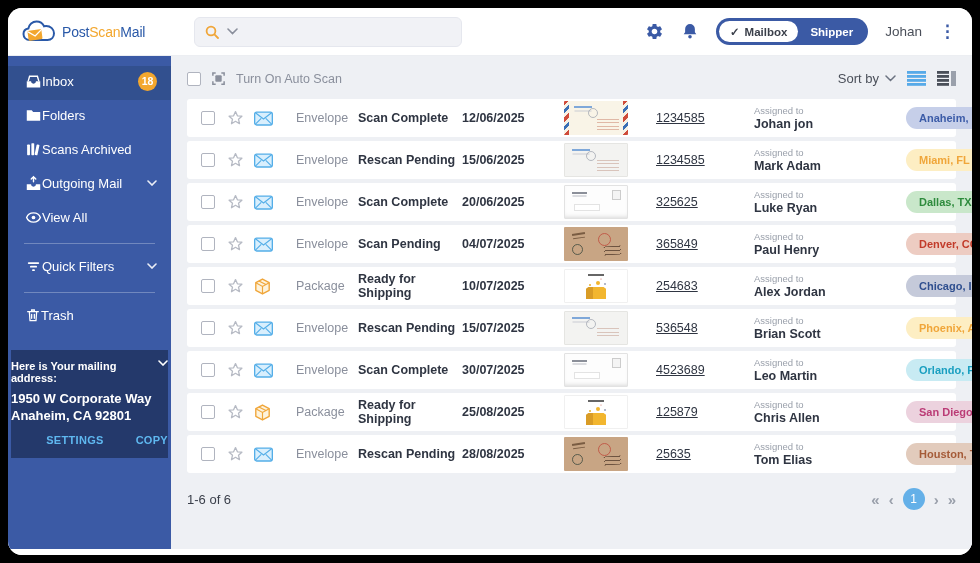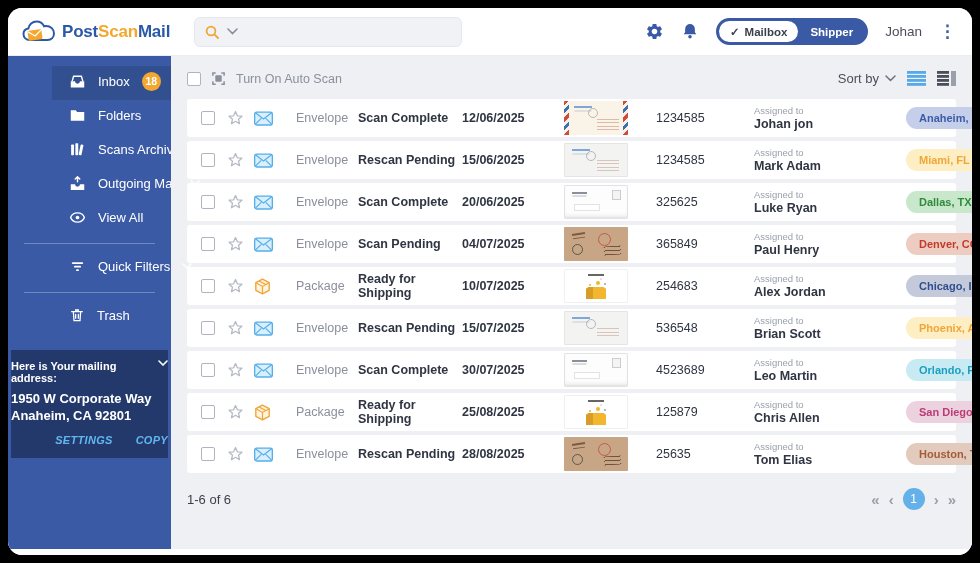--- a/index.html
+++ b/index.html
@@ -9,7 +9,7 @@
   
   .topbar { height:48px; flex:0 0 48px; display:flex; align-items:center; background:#fff; border-bottom:1px solid #eceef2; padding:0 16px 0 14px; }
   .logo { display:flex; align-items:center; gap:6px; width:158px; }
-  .logo-text { font-size:17px; font-weight:bold; letter-spacing:-0.2px; }
+  .logo-text { font-size:14px; font-weight:normal; letter-spacing:-0.2px; }
   .logo-text .b { color:#2a59a8; } .logo-text .o { color:#f3a72e; }
   .searchbar { display:flex; align-items:center; gap:8px; width:268px; height:30px; background:#f1f2f6; border:1px solid #e5e7ee; border-radius:6px; padding:0 10px; margin-left:14px; }
   .searchbar input { border:none; outline:none; background:transparent; flex:1; font-size:12.5px; color:#444; font-family:"Liberation Sans",sans-serif; }

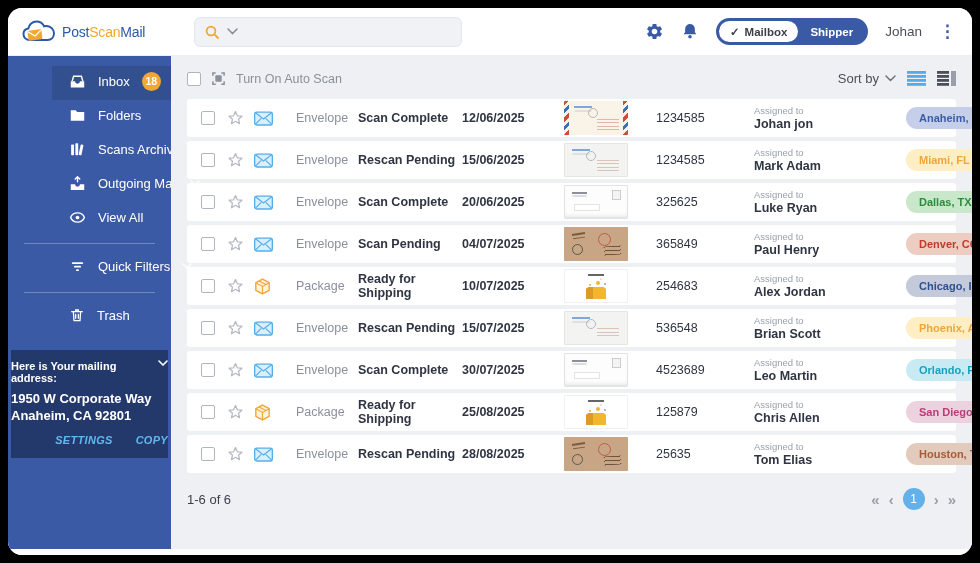--- a/index.html
+++ b/index.html
@@ -27,7 +27,7 @@
 
   
   .sidebar { width:163px; flex:0 0 163px; background:#3b5aa5; color:#fff; padding-top:10px; display:flex; flex-direction:column; }
-  .side-item { display:flex; align-items:center; gap:12px; height:34px; padding:0 14px 4px 17px; font-size:13px; cursor:pointer;margin-left:44px; }
+  .side-item { display:flex; align-items:center; height:34px; padding:0 14px 4px 17px; font-size:13px; cursor:pointer; }
   .side-item .lbl { flex:1; white-space:nowrap; }
   .side-item.active { background:#32508f; }
   .badge { background:#f3a72e; color:#fff; font-size:10.5px; font-weight:bold; min-width:19px; height:19px; border-radius:50%; display:flex; align-items:center; justify-content:center; }

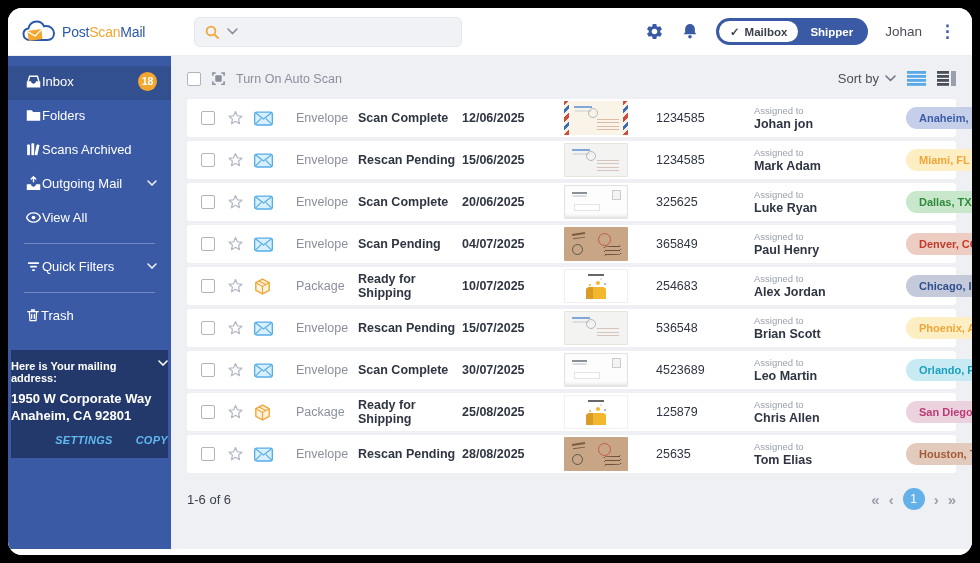--- a/index.html
+++ b/index.html
@@ -57,7 +57,7 @@
   .cell-type { font-size:12.5px; color:#8a8f9c; }
   .cell-status { font-size:12.5px; font-weight:bold; color:#2f3542; }
   .cell-date { font-size:12.5px; font-weight:bold; color:#2f3542; }
-  .cell-id { font-size:12.5px; color:#2f3542; }
+  .cell-id { font-size:12.5px; color:#2f3542;text-decoration:underline; }
   .cell-assigned .sub { font-size:9.5px; color:#9aa0ab; }
   .cell-assigned .name { font-size:12.5px; font-weight:bold; color:#2f3542; margin-top:1px; }
   .loc-badge { justify-self:end; font-size:11px; font-weight:bold; padding:5px 13px; border-radius:13px; white-space:nowrap; cursor:pointer; }

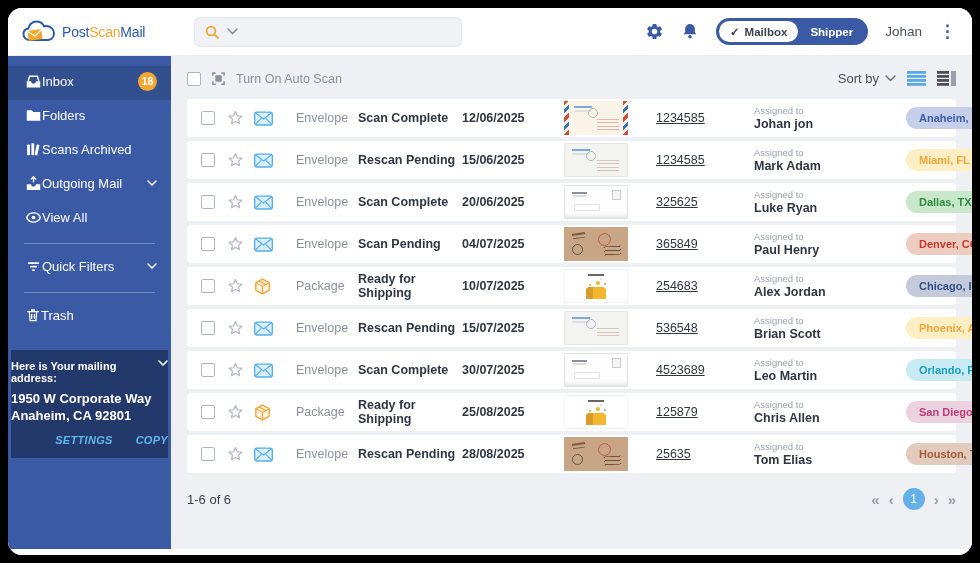--- a/index.html
+++ b/index.html
@@ -37,7 +37,7 @@
   .addr-head { display:flex; align-items:flex-start; font-size:11px; font-weight:bold; color:#fff; }
   .addr-head .lbl { flex:1; }
   .addr-lines { font-size:13px; font-weight:bold; margin-top:7px; line-height:1.3; }
-  .addr-actions { display:flex; justify-content:flex-end; gap:23px; margin-top:9px;font-style:italic; }
+  .addr-actions { display:flex; justify-content:flex-end; gap:32px; margin-top:9px; }
   .addr-actions span { color:#5fb8f0; font-size:11px; font-weight:bold; cursor:pointer; letter-spacing:.3px; }
 
   

